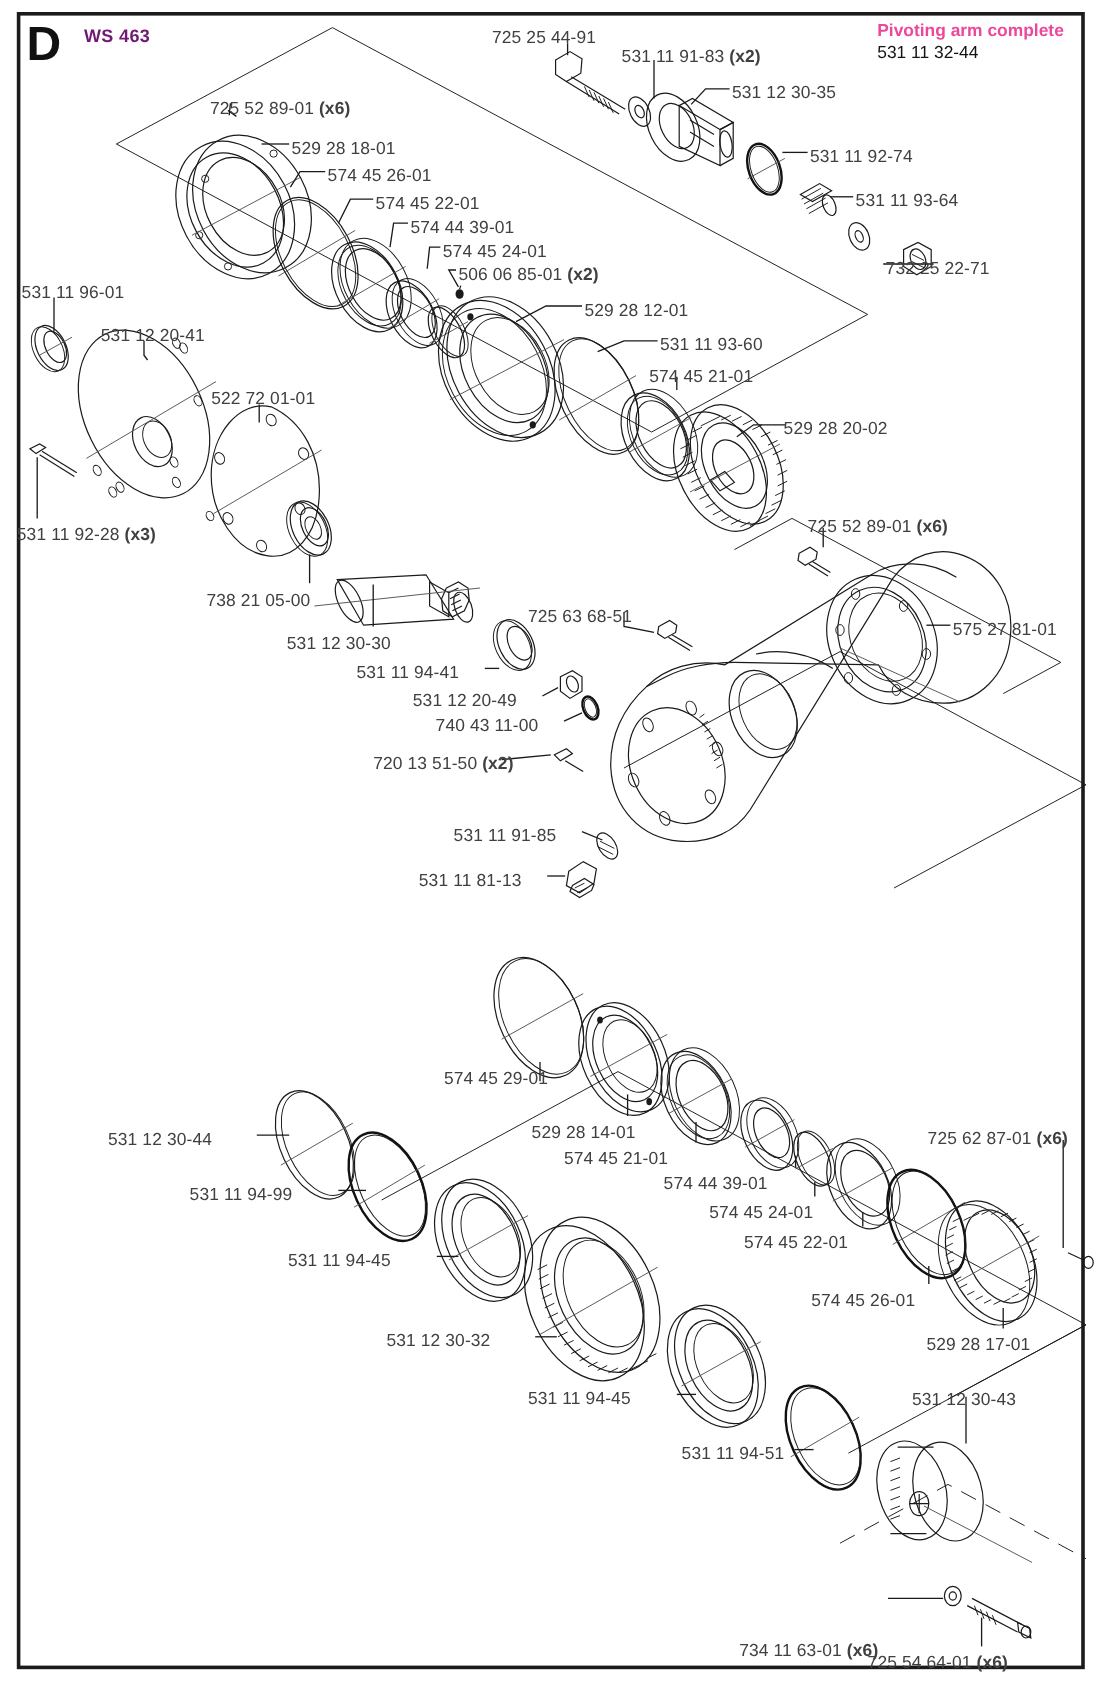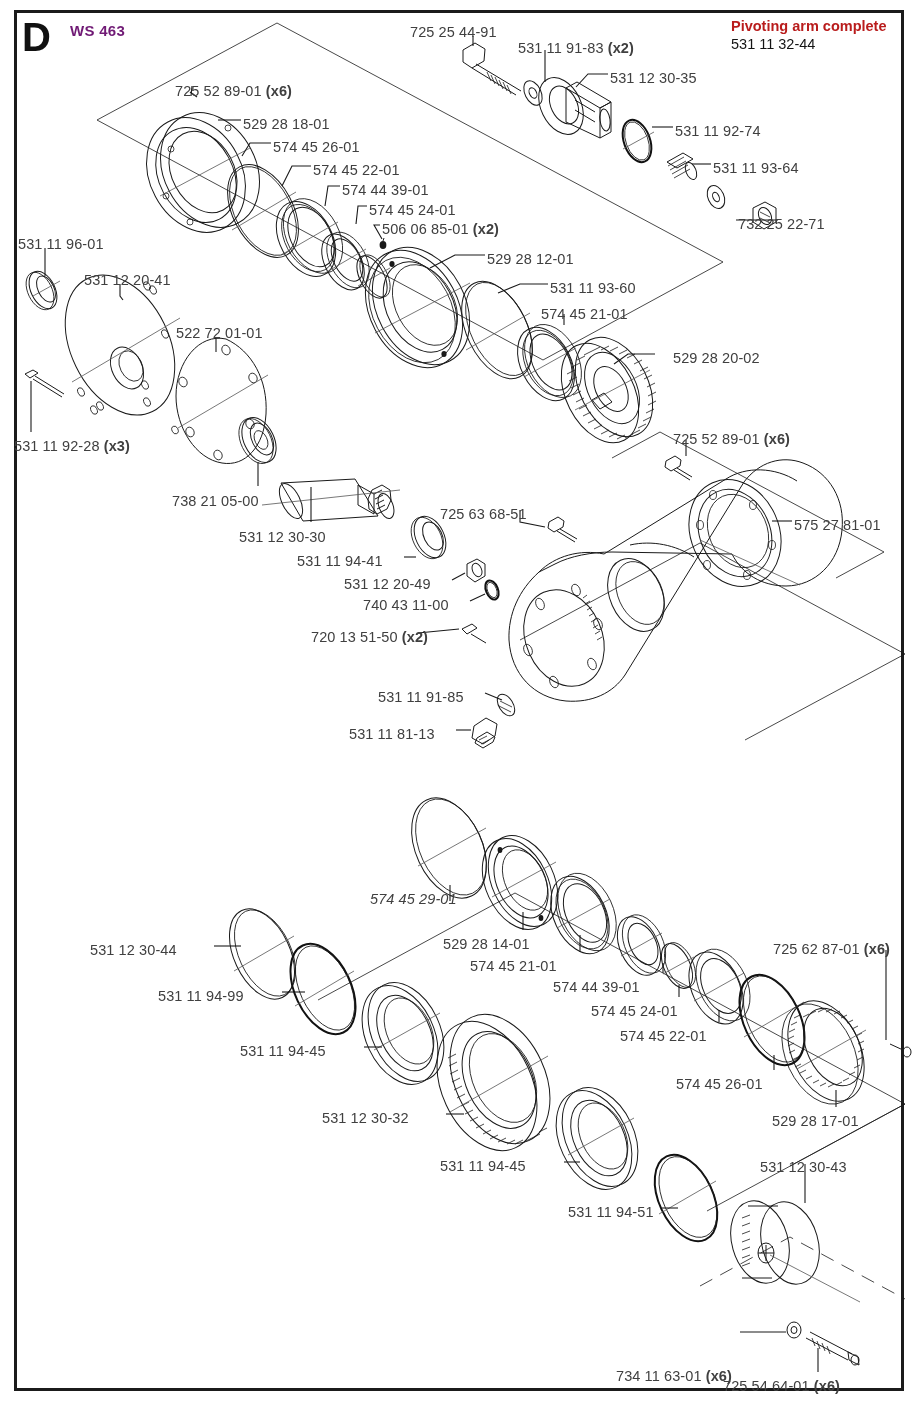--- a/index.html
+++ b/index.html
@@ -49,7 +49,7 @@
   .grp-title{
     position:absolute;
     font-size:14.5px;font-weight:bold;
-    color:#b91c1c;
+    color:#ec4899;
     text-align:right;
     white-space:nowrap;
     line-height:1.12;

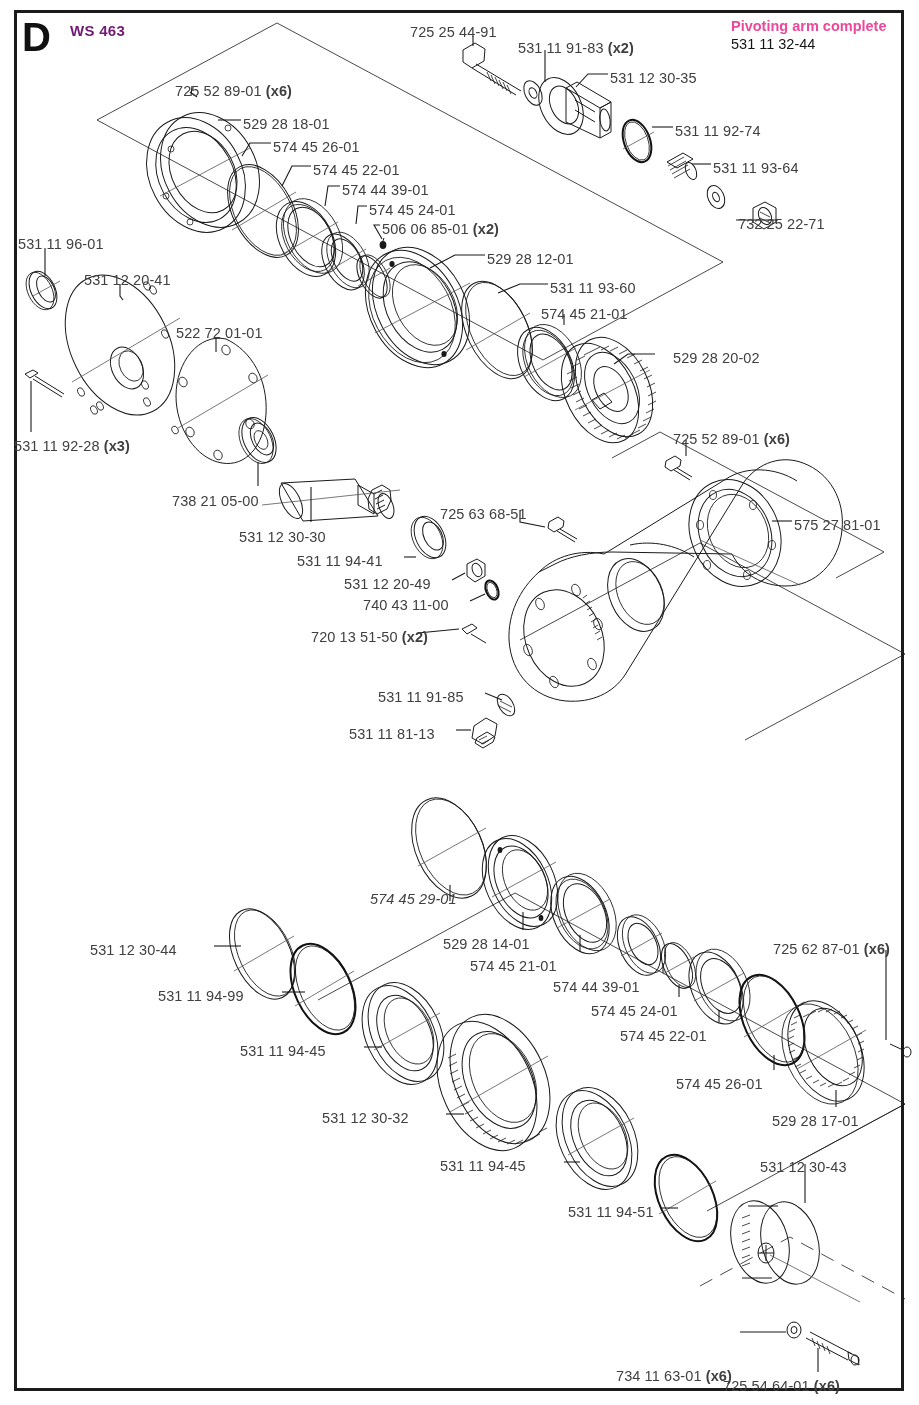--- a/index.html
+++ b/index.html
@@ -612,7 +612,7 @@
       <div class="lbl" style="left: 487px; top: 252px;"><span>529 28 12-01</span></div>
       <div class="lbl" style="left: 550px; top: 281px;"><span>531 11 93-60</span></div>
       <div class="lbl" style="left: 541px; top: 307px;"><span>574 45 21-01</span></div>
-      <div class="lbl" style="left: 673px; top: 351px;"><span>529 28 20-02</span></div>
+      <div class="lbl" style="left: 653px; top: 351px;"><span>529 28 20-02</span></div>
       <div class="lbl" style="left: 673px; top: 432px;"><span>725 52 89-01</span><span class="mult"> (x6)</span></div>
       <div class="lbl" style="left: 794px; top: 518px;"><span>575 27 81-01</span></div>
       <div class="lbl" style="left: 410px; top: 25px;"><span>725 25 44-91</span></div>

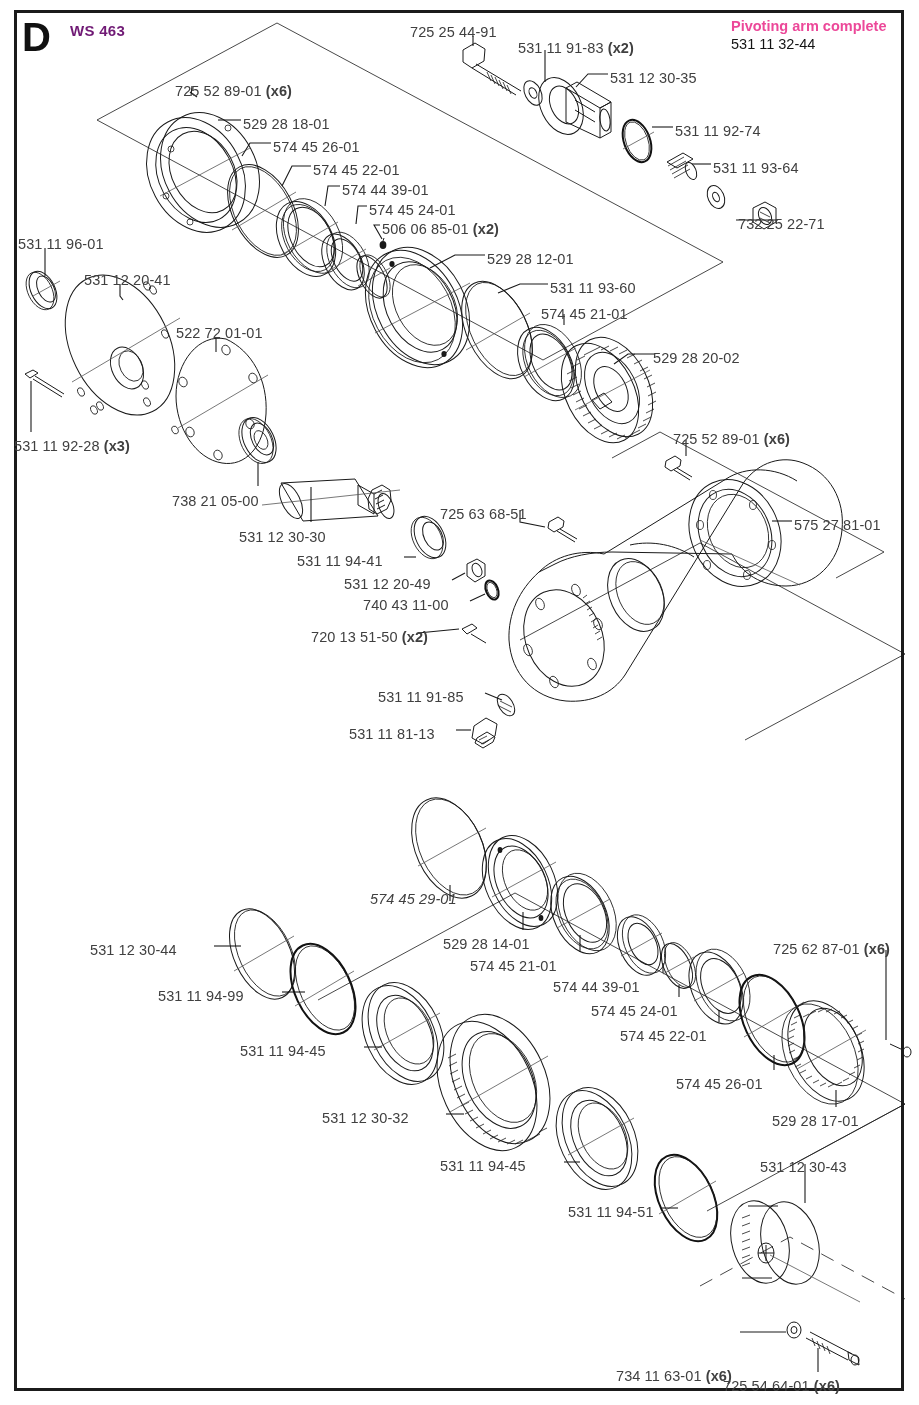--- a/index.html
+++ b/index.html
@@ -634,7 +634,7 @@
       <div class="lbl" style="left: 311px; top: 630px;"><span>720 13 51-50</span><span class="mult"> (x2)</span></div>
       <div class="lbl" style="left: 378px; top: 690px;"><span>531 11 91-85</span></div>
       <div class="lbl" style="left: 349px; top: 727px;"><span>531 11 81-13</span></div>
-      <div class="lbl" style="left: 370px; top: 892px; font-style: italic;"><span>574 45 29-01</span></div>
+      <div class="lbl" style="left: 370px; top: 892px;"><span>574 45 29-01</span></div>
       <div class="lbl" style="left: 443px; top: 937px;"><span>529 28 14-01</span></div>
       <div class="lbl" style="left: 470px; top: 959px;"><span>574 45 21-01</span></div>
       <div class="lbl" style="left: 553px; top: 980px;"><span>574 44 39-01</span></div>

